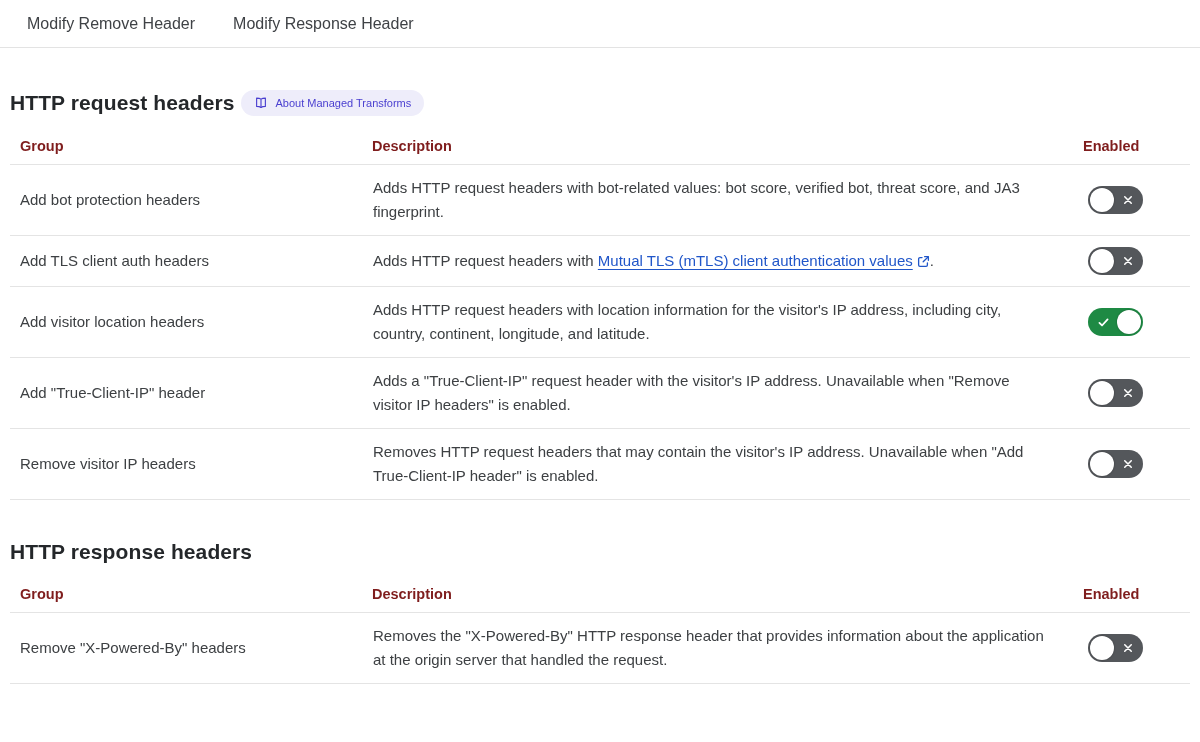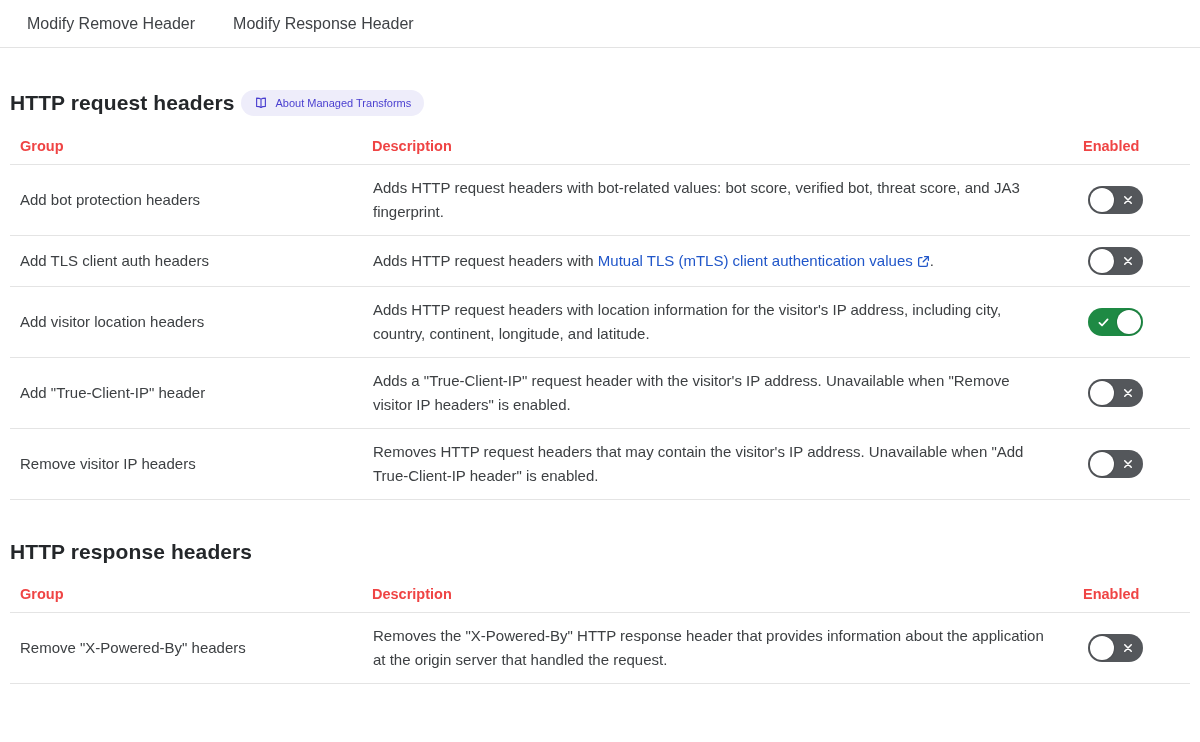--- a/index.html
+++ b/index.html
@@ -46,7 +46,7 @@
   col.c-group{width:362px}
   col.c-enabled{width:107px}
   th{
-    text-align:left;font-size:14.5px;font-weight:700;color:#ef4444;
+    text-align:left;font-size:14.5px;font-weight:700;color:#7f1d1d;
     padding:12px 0 10px 0;border-bottom:1px solid var(--border);
   }
   th.col-group,td.col-group{padding-left:10px}

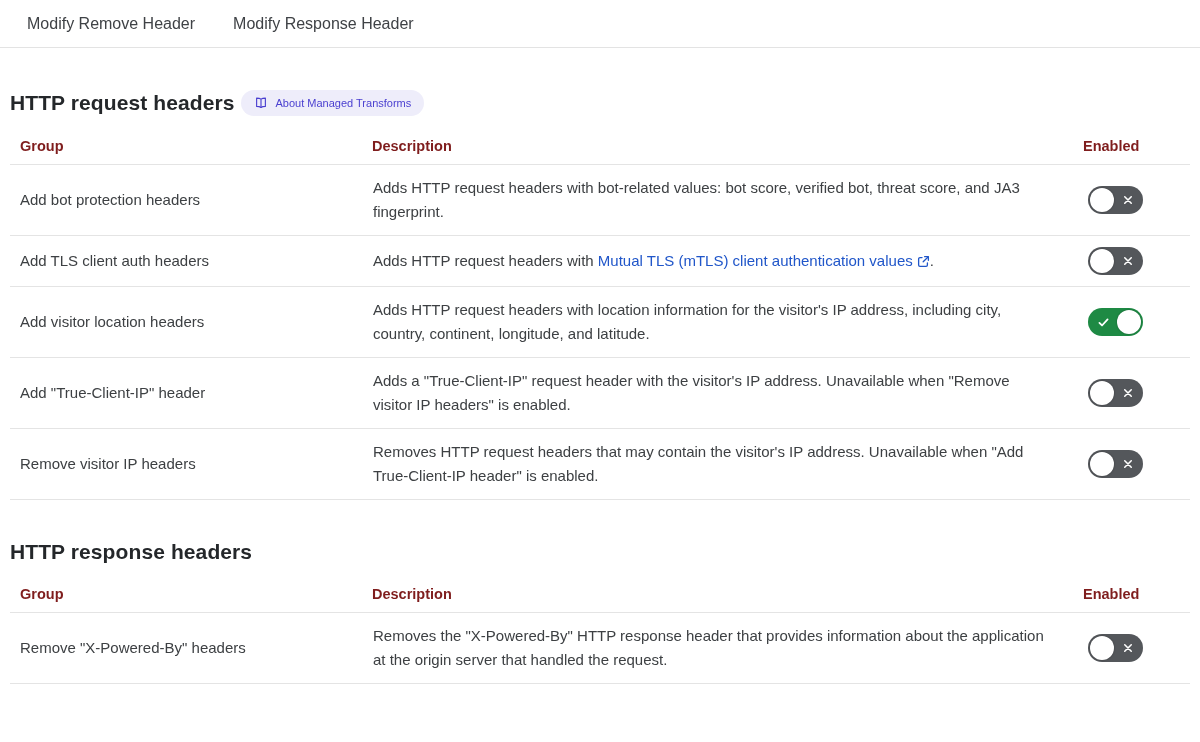--- a/index.html
+++ b/index.html
@@ -56,7 +56,7 @@
   }
   td.col-desc{padding-right:32px}
   a.desc-link{color:var(--link);text-decoration:none;cursor:pointer}
-  a.desc-link .u{text-underline-offset:3px}
+  a.desc-link .u{text-decoration:underline;text-underline-offset:3px}
   a.desc-link svg{vertical-align:-2px;margin-left:4px}
   
   .toggle{

